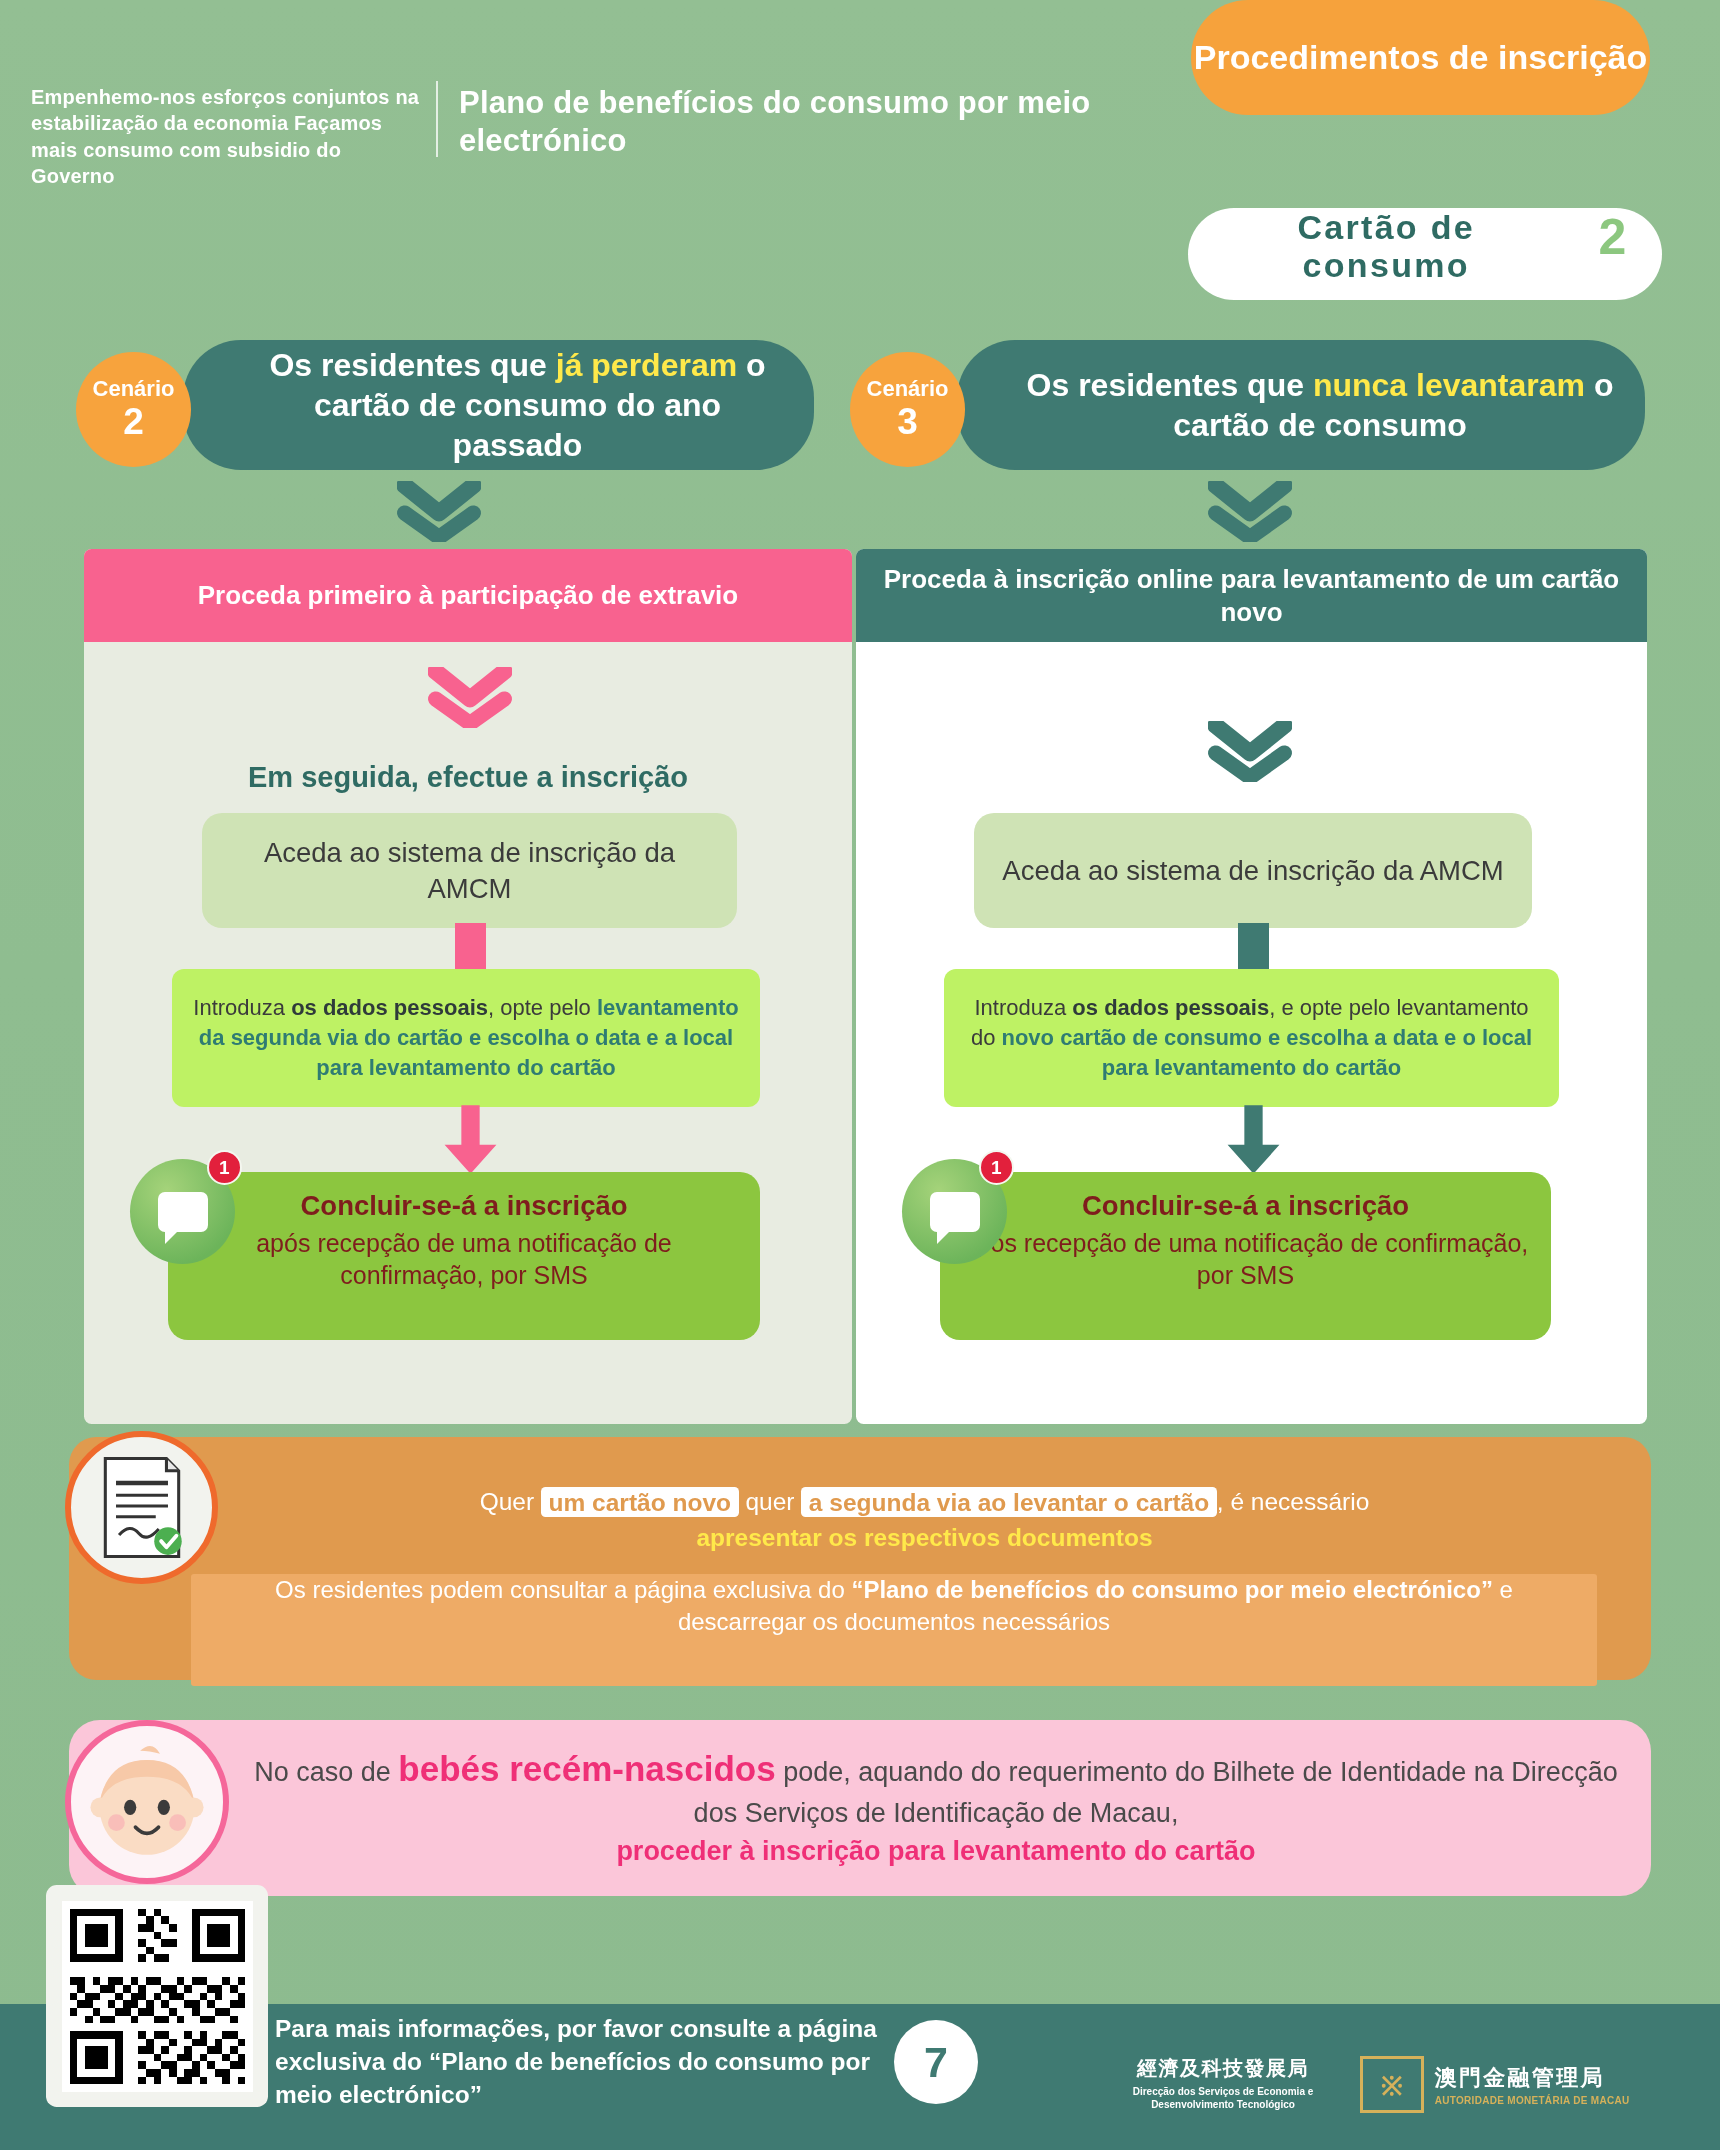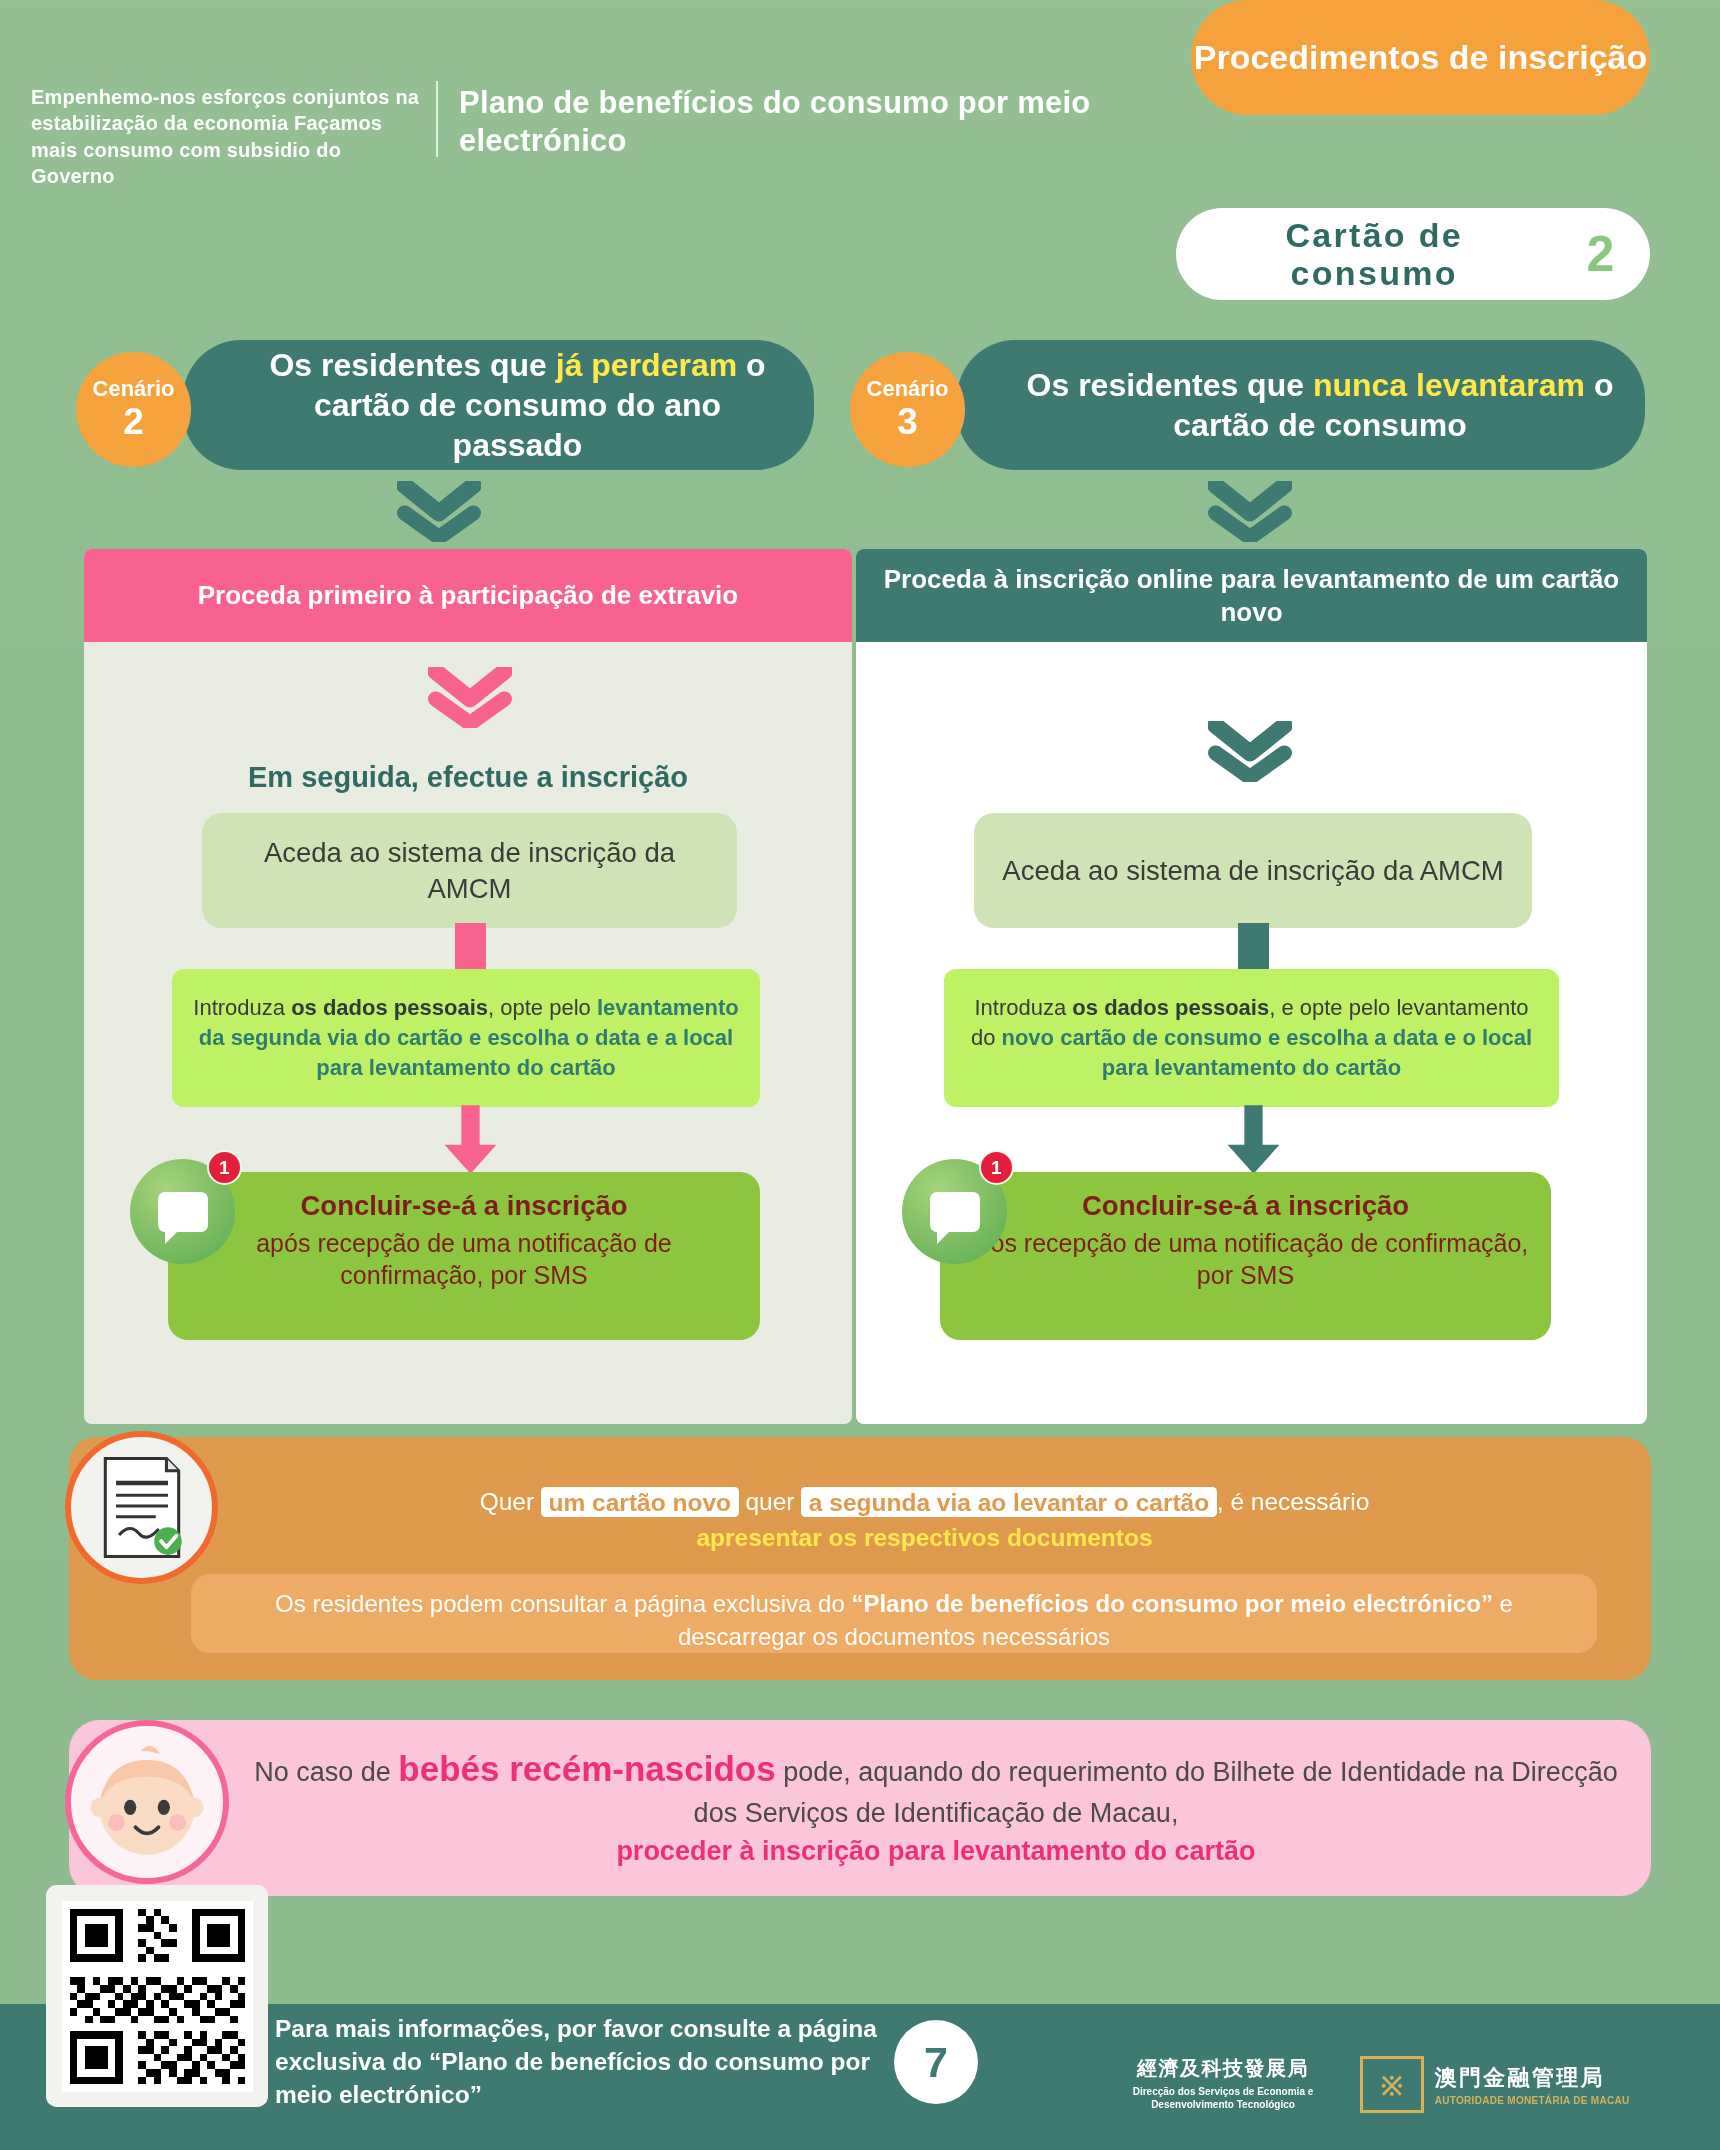--- a/index.html
+++ b/index.html
@@ -64,11 +64,11 @@
   }
   .card-pill {
     position: absolute;
-    right: 70px; top: 208px;
+    right: 58px; top: 208px;
     width: 474px; height: 92px;
     background: #ffffff;
     border-radius: 46px;
-    display: flex; align-items: center;
+    display: flex; 
   }
   .card-pill-label {
     flex: 1;

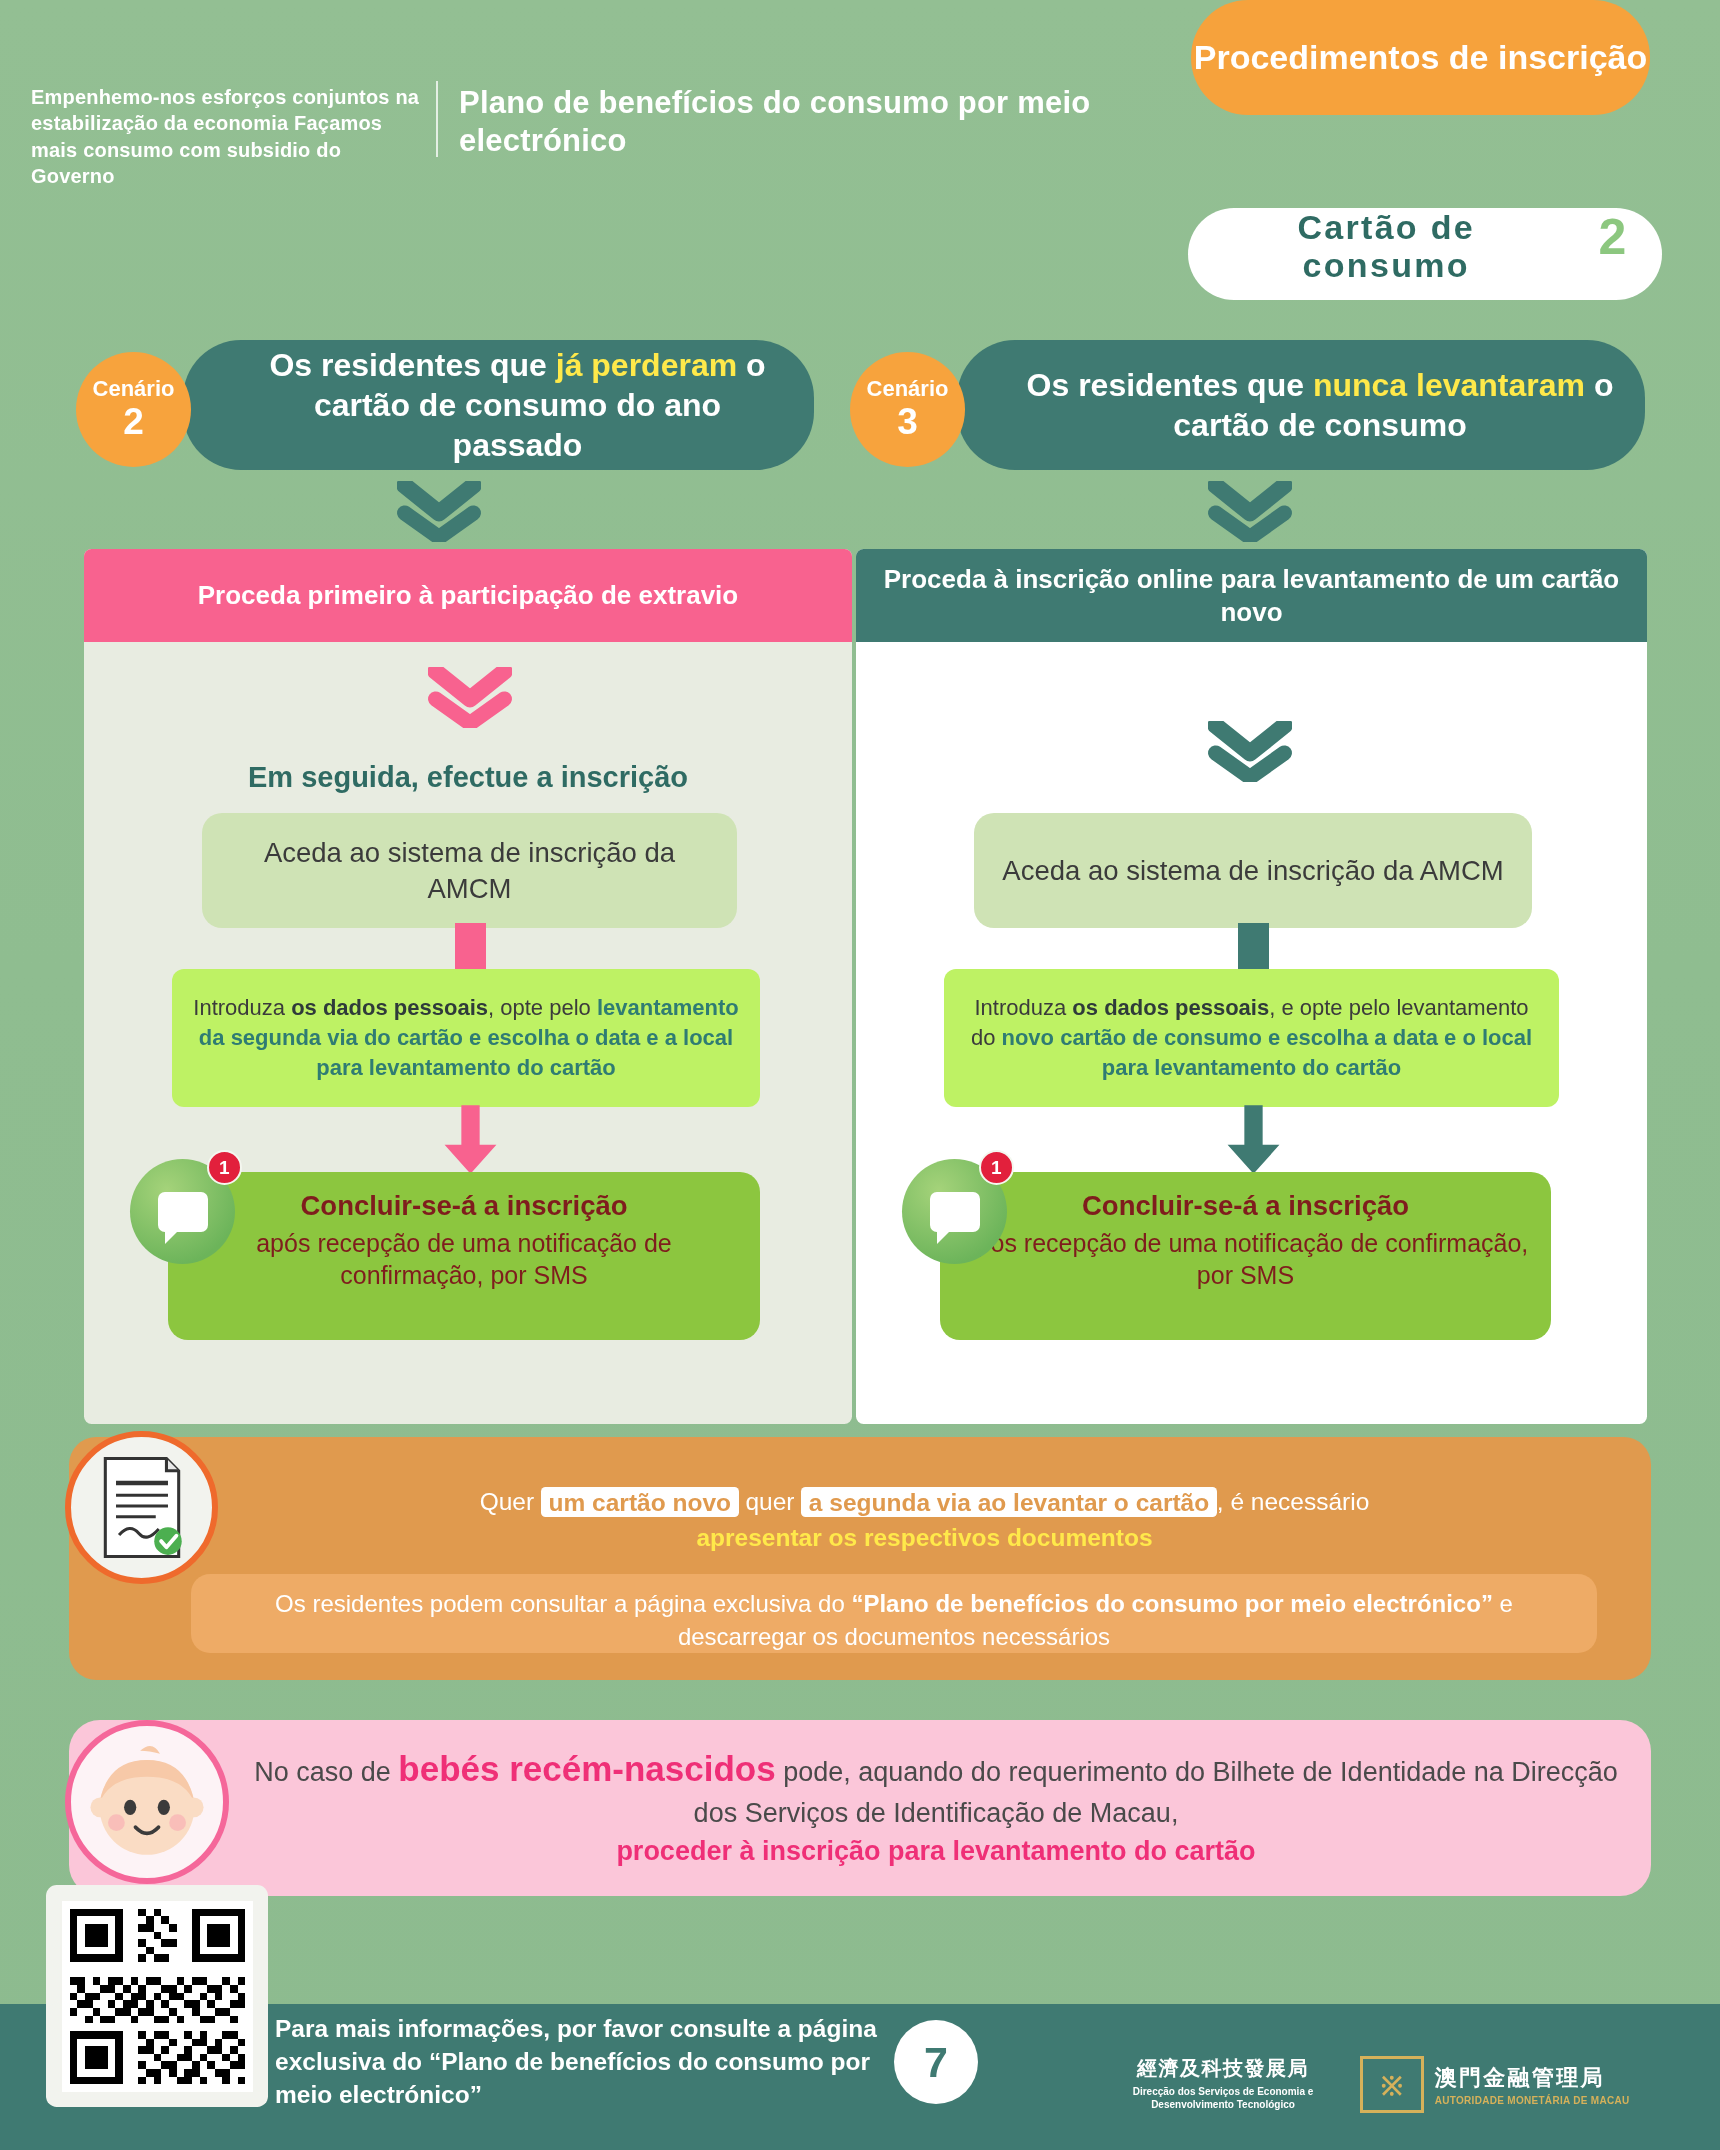--- a/index.html
+++ b/index.html
@@ -271,10 +271,10 @@
   .orange-sub {
     position: absolute;
     left: 191px; top: 1574px;
-    width: 1406px; height: 79px;
+    width: 1406px; height: 112px;
     background: #eeab66;
-    border-radius: 19px;
-    display: flex; align-items: flex-end; justify-content: center;
+    border-radius: 3px;
+    display: flex; align-items: flex-start; justify-content: center;
     text-align: center;
     color: #ffffff;
     font-size: 24px;

